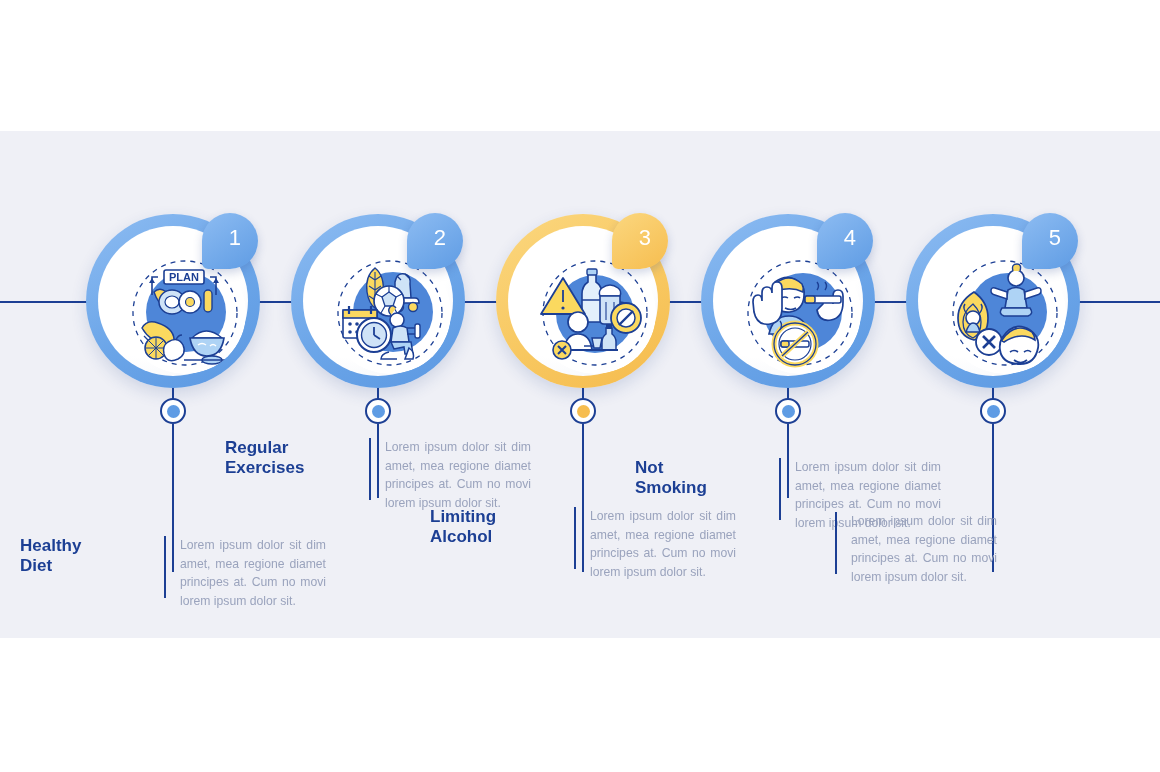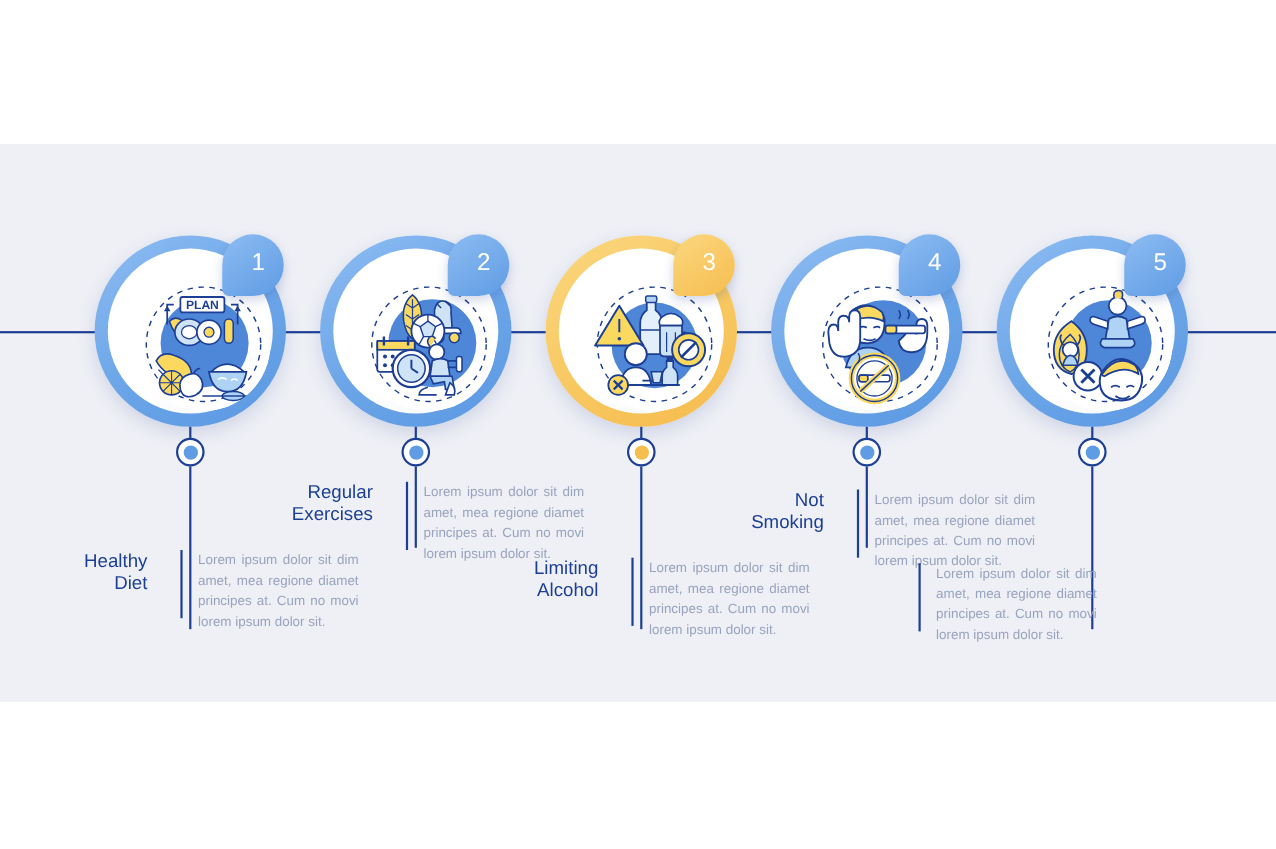--- a/index.html
+++ b/index.html
@@ -86,9 +86,9 @@
   
   .tblock { position: absolute; display: flex; align-items: flex-start; }
   .title {
-    text-align: right;
+    text-align: left;
     color: #1c3f94;
-    font-size: 17px; font-weight: normal; line-height: 1.16;
+    font-size: 17px; font-weight: bold; line-height: 1.16;
     white-space: pre-line;
     padding-right: 30px;
   }

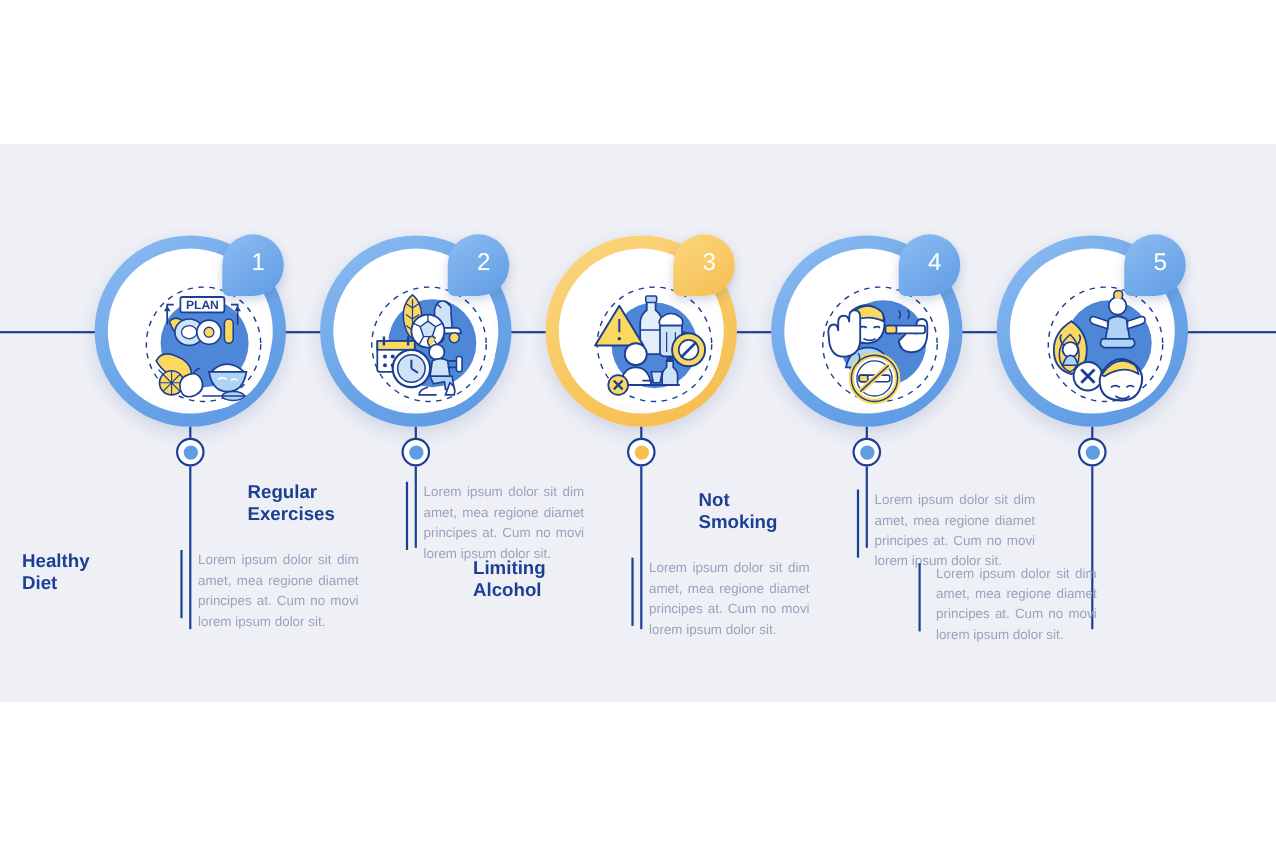--- a/index.html
+++ b/index.html
@@ -339,7 +339,7 @@
     </div>
   <div class="stem" style="left:787px; top:424px; height:74px;"></div>
 
-  <div class="tblock" style="left:635px; top:445px; width:310px;">
+  <div class="tblock" style="left:635px; top:458px; width:310px;">
     <div class="title" style="width:144px;">Not
 Smoking</div>
     <div class="vrule" style="height:62px;"></div>

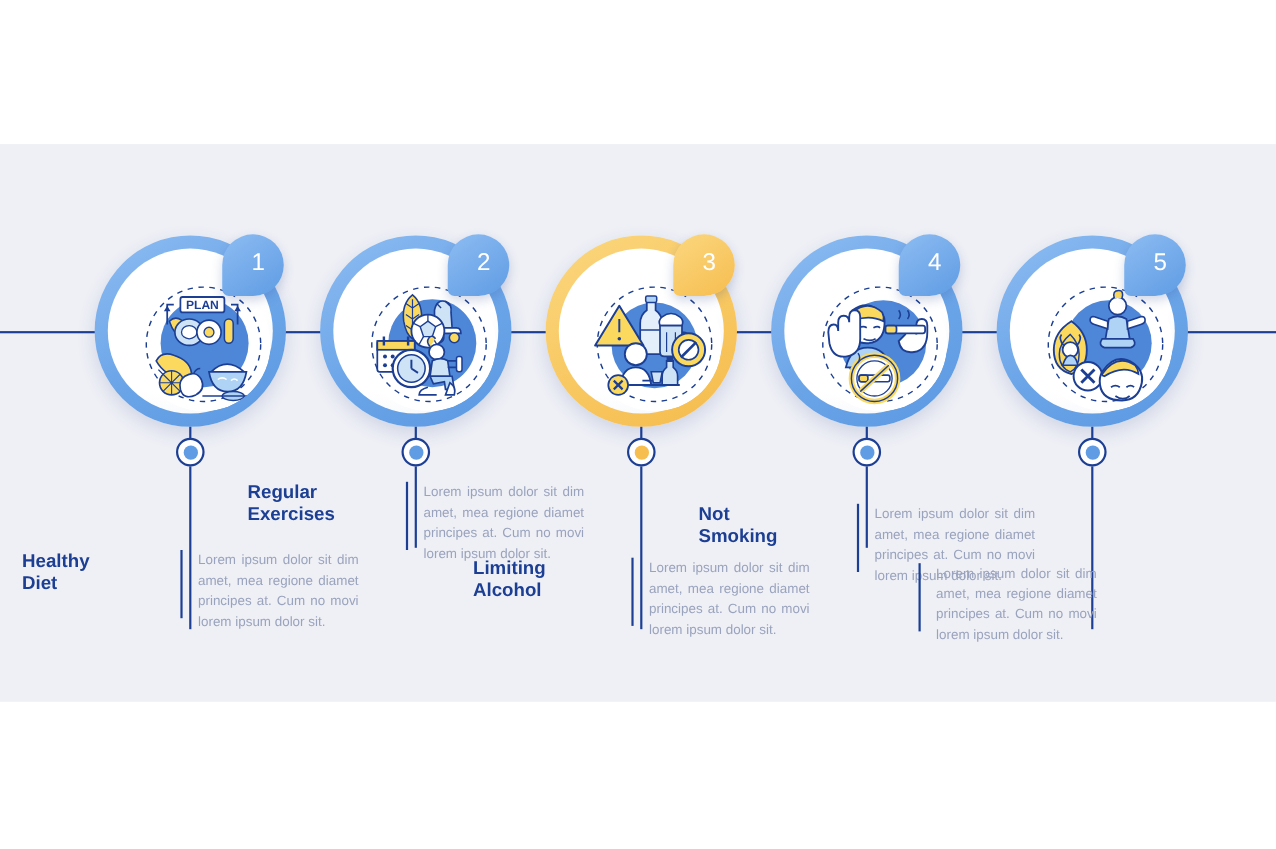--- a/index.html
+++ b/index.html
@@ -161,7 +161,7 @@
     </div>
   <div class="stem" style="left:172px; top:424px; height:148px;"></div>
 
-  <div class="tblock" style="left:20px; top:500px; width:310px;">
+  <div class="tblock" style="left:20px; top:536px; width:310px;">
     <div class="title" style="width:144px;">Healthy
 Diet</div>
     <div class="vrule" style="height:62px;"></div>

